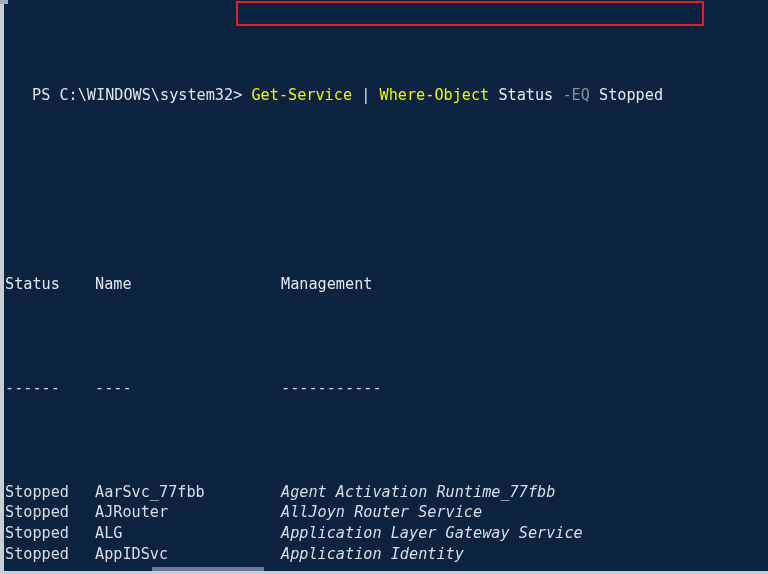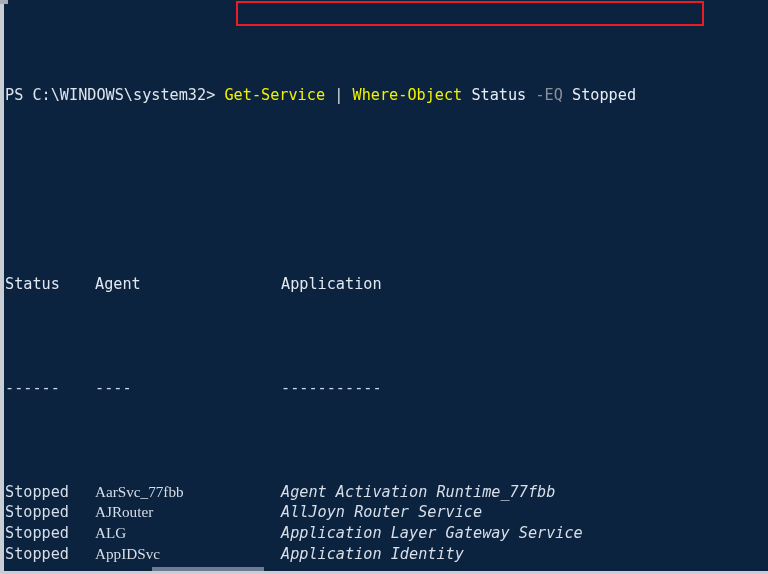--- a/index.html
+++ b/index.html
@@ -105,6 +105,7 @@
     height: 24px;
     line-height: 24px;
     white-space: pre;
+    padding-left: 27px;
   }
   .prompt-text   { color: #dfe5ec; }
   .cmd-cmdlet    { color: #f2f200; }          

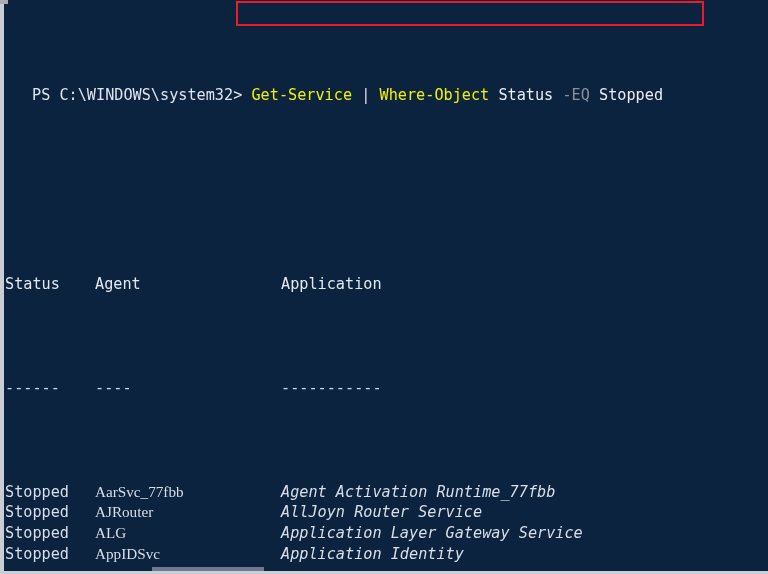--- a/index.html
+++ b/index.html
@@ -155,7 +155,7 @@
     <div class="blank-line"></div>
 
     
-    <div class="line table-head"><span class="col-status">Status</span><span class="col-name">Agent</span><span class="col-display">Application</span></div>
+    <div class="line table-head"><span class="col-status">Status</span><span class="col-name">Name</span><span class="col-display">Application</span></div>
 
     
     <div class="line table-rule"><span class="col-status">------</span><span class="col-name">----</span><span class="col-display">-----------</span></div>

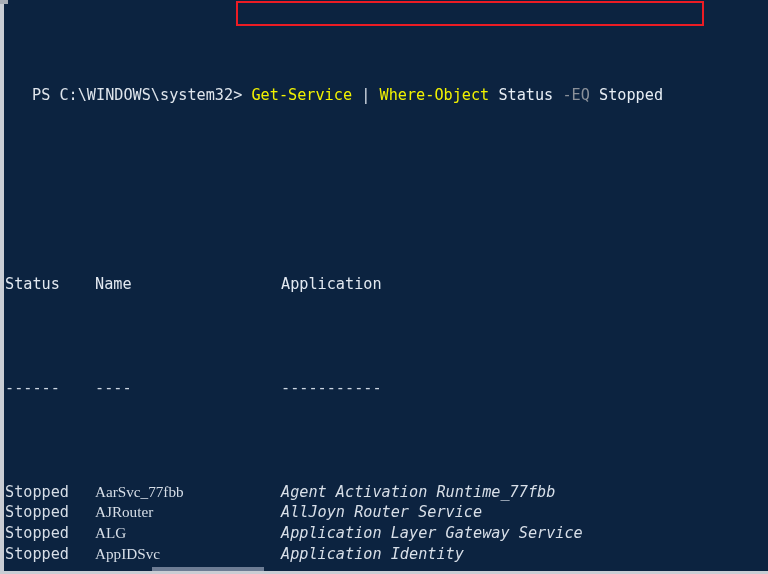--- a/index.html
+++ b/index.html
@@ -155,7 +155,7 @@
     <div class="blank-line"></div>
 
     
-    <div class="line table-head"><span class="col-status">Status</span><span class="col-name">Name</span><span class="col-display">Application</span></div>
+    <div class="line table-head"><span class="col-status">Status</span><span class="col-name">Name</span><span class="col-display">Management</span></div>
 
     
     <div class="line table-rule"><span class="col-status">------</span><span class="col-name">----</span><span class="col-display">-----------</span></div>

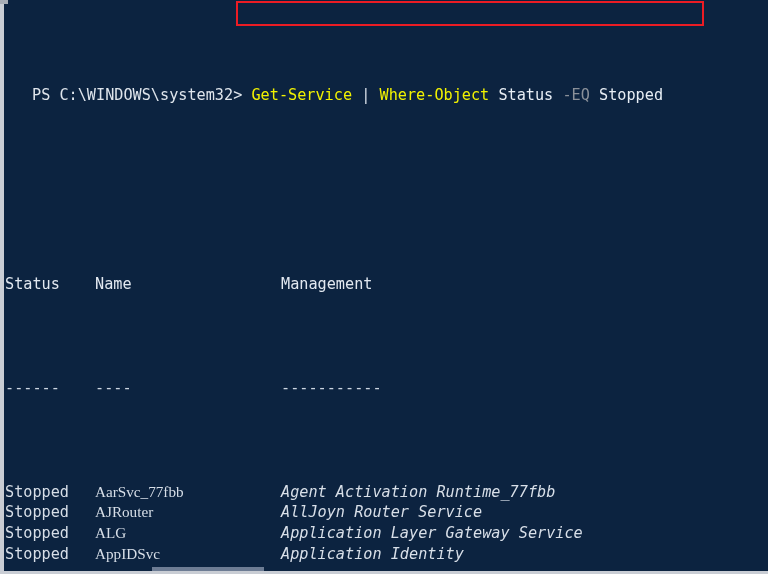--- a/index.html
+++ b/index.html
@@ -136,7 +136,7 @@
   .col-display { display: inline-block; }
 
   .row-status  { color: #d8dfe8; }
-  .row-name    { color: #d8dfe8; font-family: Liberation Serif, serif; }
+  .row-name    { color: #d8dfe8; }
   .row-display { color: #d8dfe8; font-style: italic; }
 </style>
 </head>

